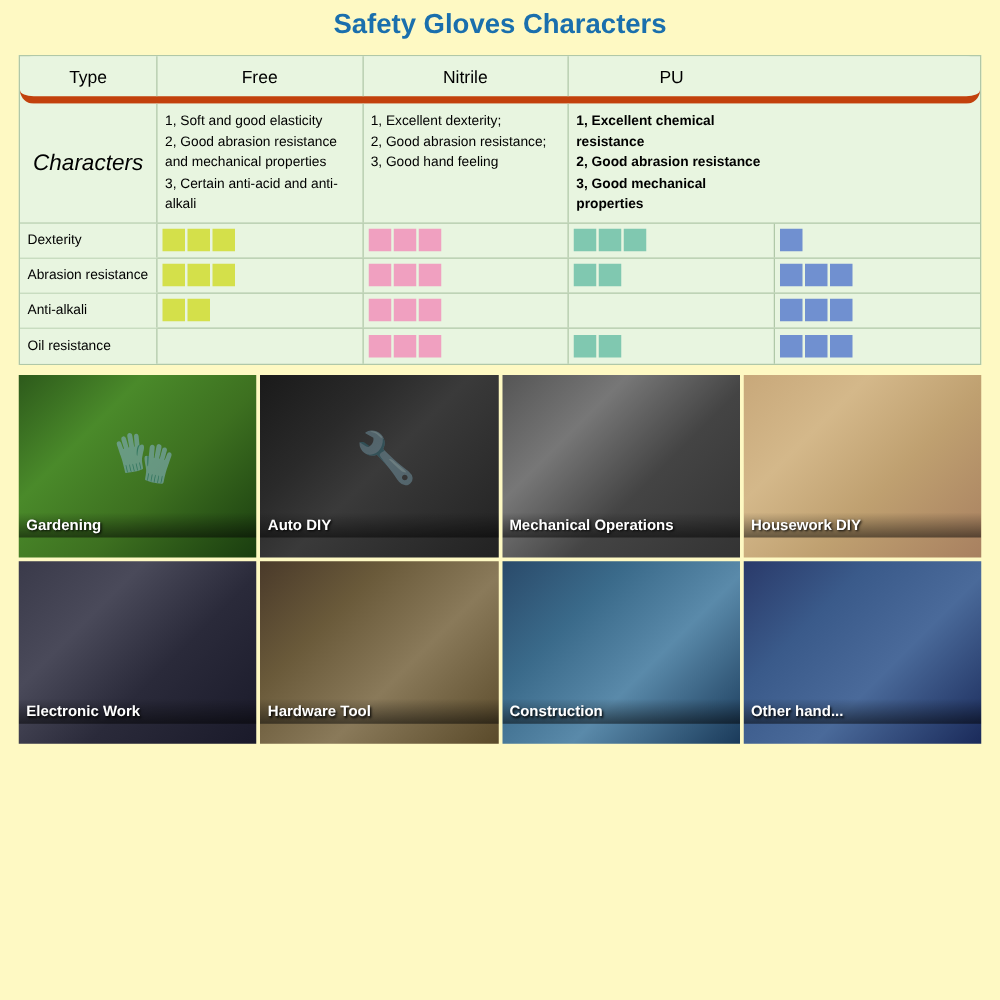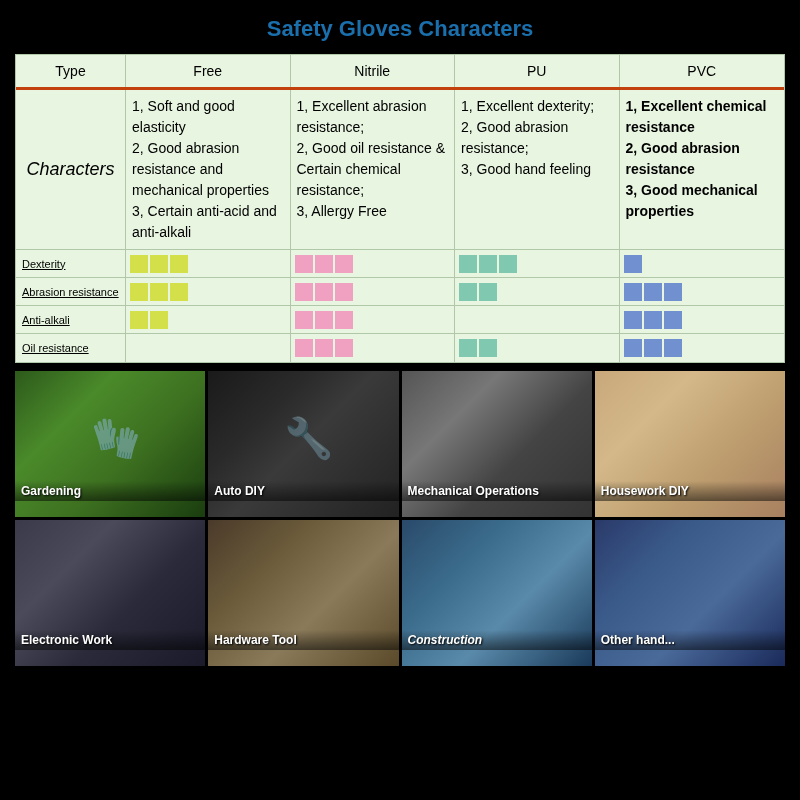--- a/index.html
+++ b/index.html
@@ -14,8 +14,8 @@
     .page-wrapper {
       width: 800px;
       height: 800px;
-      background: #000000;
-      padding: 16px 15px;
+      background: #fef9c3;
+      padding: 6px 15px;
     }
     .title {
       text-align: center;

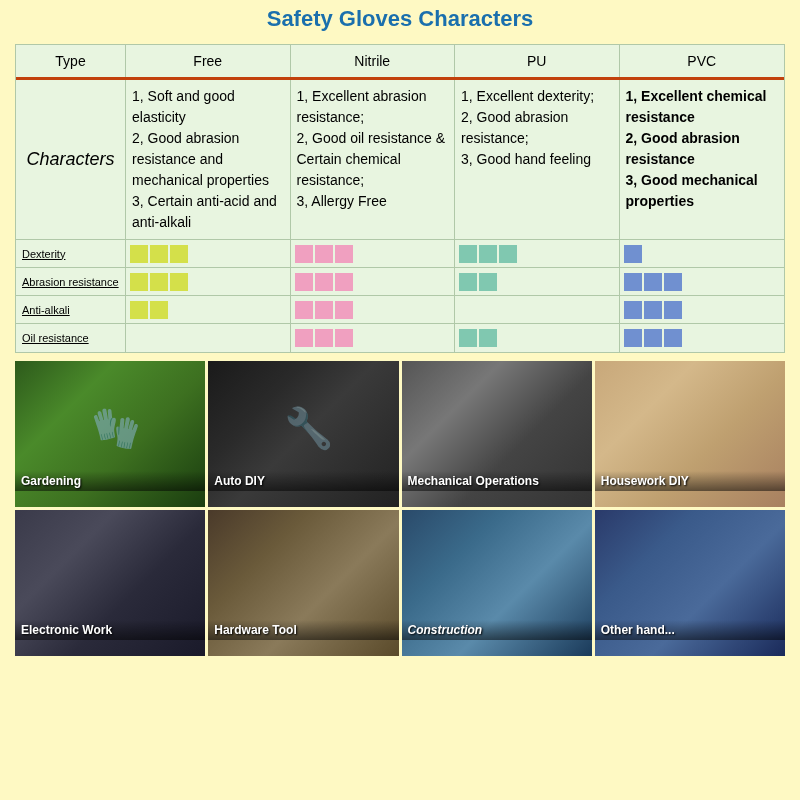--- a/index.html
+++ b/index.html
@@ -34,7 +34,8 @@
       display: grid;
       grid-template-columns: 110px 1fr 1fr 1fr 1fr;
       background: #e8f5e0;
-      border-bottom: 3px solid #c2410c;
+      border-bottom: 6px solid #c2410c;
+      border-radius: 11px;
     }
     .table-header-cell {
       padding: 8px 6px;

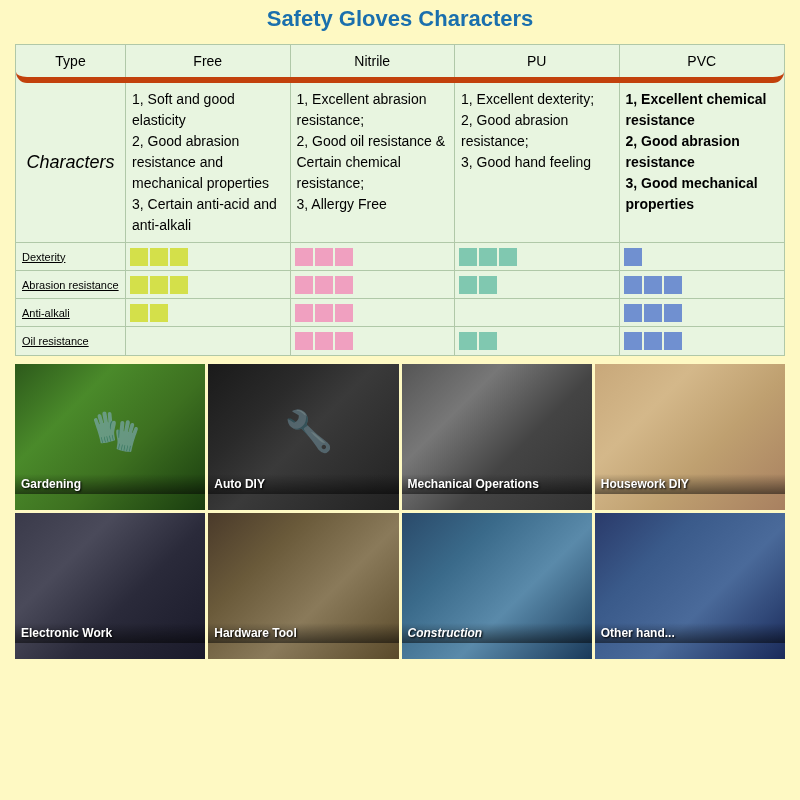--- a/index.html
+++ b/index.html
@@ -167,7 +167,6 @@
       <div class="table-header-cell">Free</div>
       <div class="table-header-cell">Nitrile</div>
       <div class="table-header-cell">PU</div>
-      <div class="table-header-cell">PVC</div>
     </div>
 
     <div class="table-body-row">

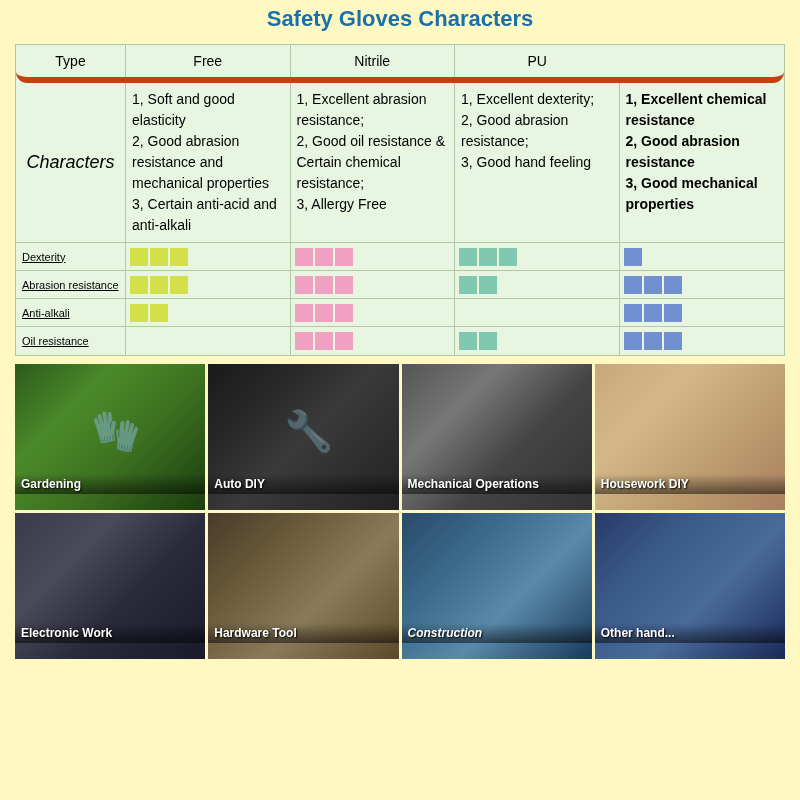--- a/index.html
+++ b/index.html
@@ -54,7 +54,7 @@
       padding: 6px 6px;
       border-right: 1px solid #b0c8a8;
       vertical-align: top;
-      font-size: 14px;
+      font-size: 11px;
       line-height: 1.5;
     }
     .table-body-cell:last-child { border-right: none; }

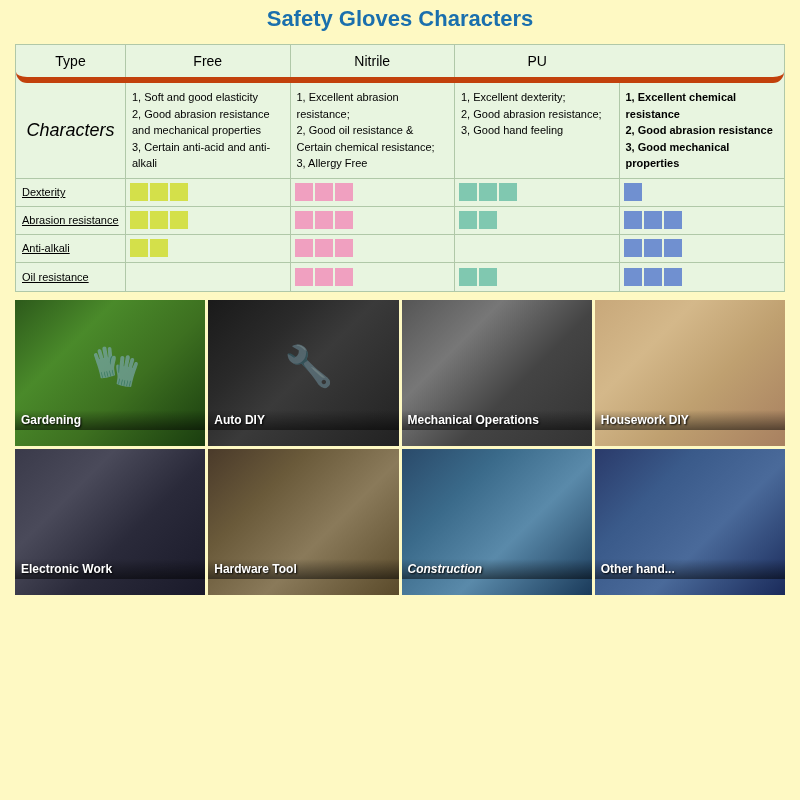--- a/index.html
+++ b/index.html
@@ -177,11 +177,6 @@
 3, Certain anti-acid and anti-alkali</span>
       </div>
       <div class="table-body-cell">
-        <span style="white-space: pre-line;">1, Excellent abrasion resistance;
-2, Good oil resistance &amp; Certain chemical resistance;
-3, Allergy Free</span>
-      </div>
-      <div class="table-body-cell">
         <span style="white-space: pre-line;">1, Excellent dexterity;
 2, Good abrasion resistance;
 3, Good hand feeling</span>

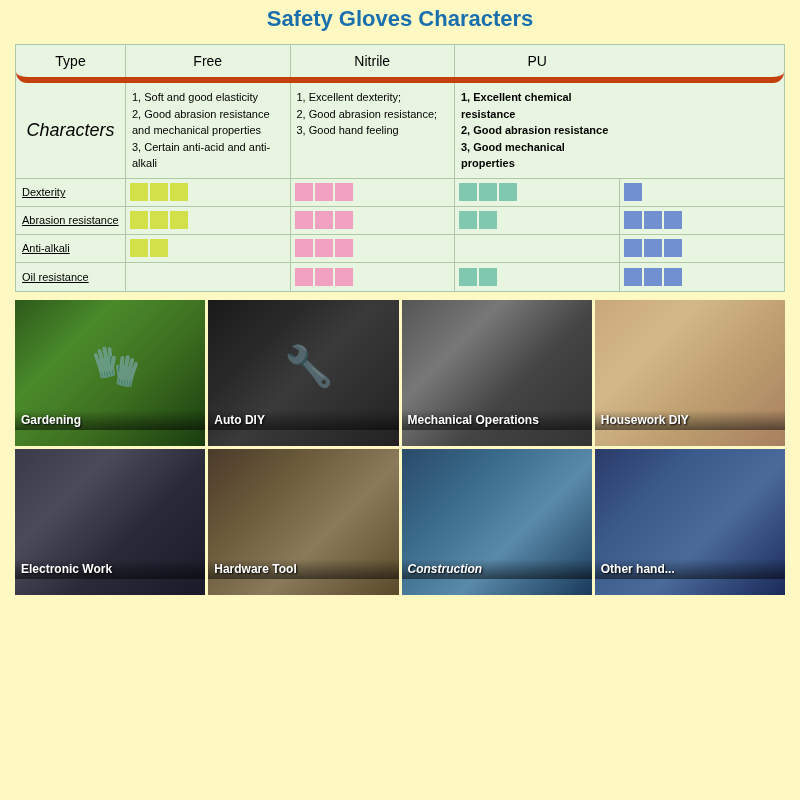--- a/index.html
+++ b/index.html
@@ -74,7 +74,6 @@
       grid-template-columns: 110px 1fr 1fr 1fr 1fr;
       border-bottom: 1px solid #b0c8a8;
       height: 28px;
-      text-decoration: underline;
     }
     .rating-row:last-child { border-bottom: none; }
     .rating-label-cell {

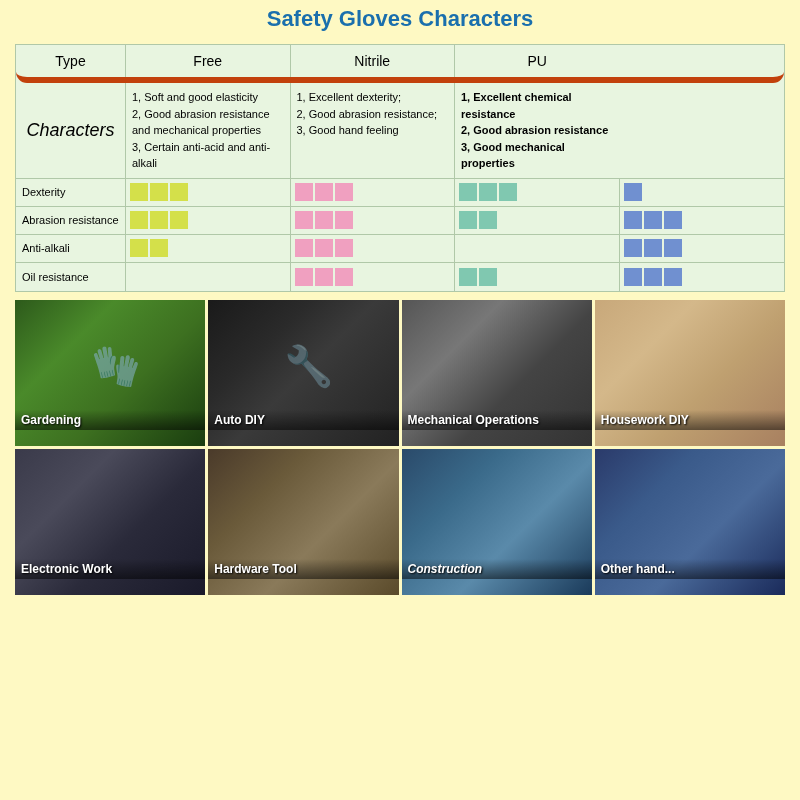--- a/index.html
+++ b/index.html
@@ -133,7 +133,7 @@
     .img-housework { background: linear-gradient(135deg, #c8a87a 0%, #d4b88a 30%, #bfa070 60%, #a88060 100%); }
     .img-electronic { background: linear-gradient(135deg, #3a3a4a 0%, #4a4a5a 30%, #2a2a3a 60%, #1a1a2a 100%); }
     .img-hardware { background: linear-gradient(135deg, #4a3a2a 0%, #6a5a3a 30%, #8a7a5a 60%, #5a4a2a 100%); }
-    .img-construction { background: linear-gradient(135deg, #2a4a6a 0%, #3a6a8a 30%, #5a8aaa 60%, #1a3a5a 100%); font-style: italic; }
+    .img-construction { background: linear-gradient(135deg, #2a4a6a 0%, #3a6a8a 30%, #5a8aaa 60%, #1a3a5a 100%); }
     .img-other { background: linear-gradient(135deg, #2a3a6a 0%, #3a5a8a 30%, #4a6a9a 60%, #1a2a5a 100%); }
     
     .img-gardening::after {

